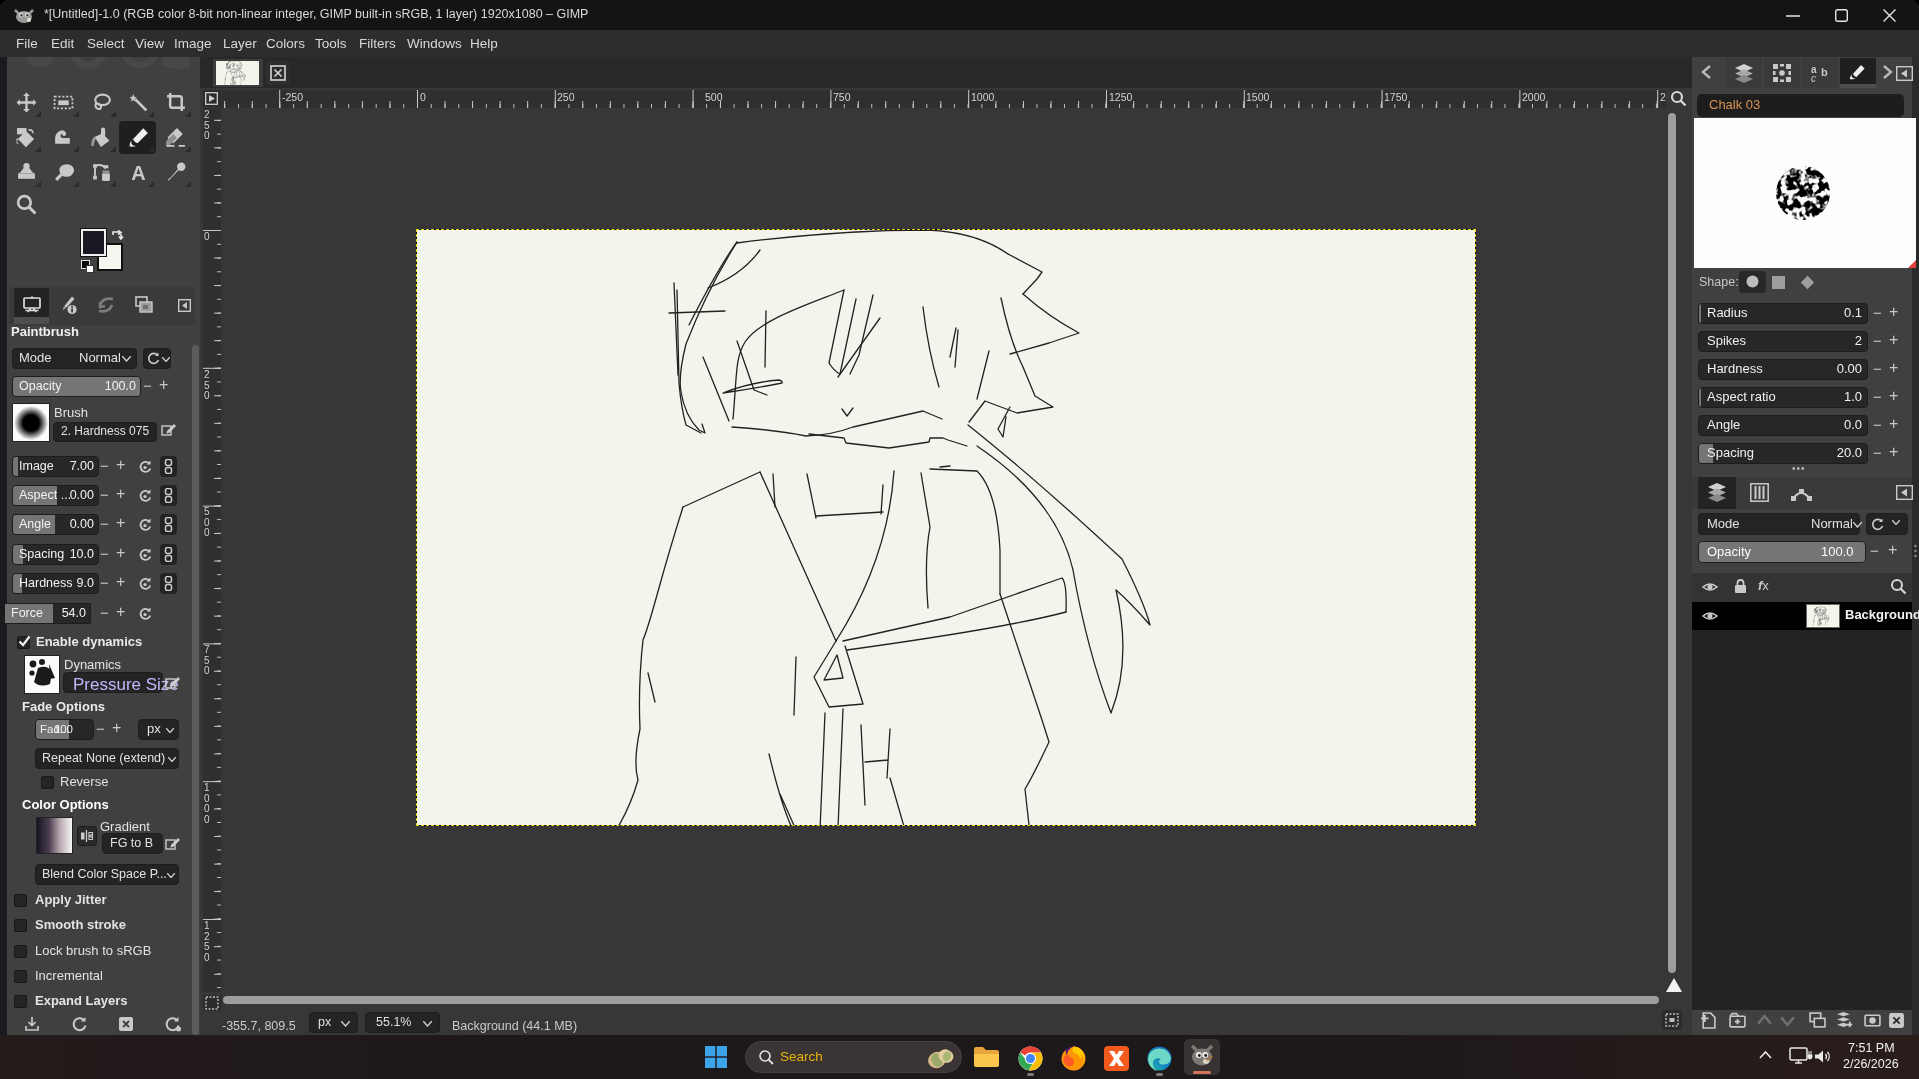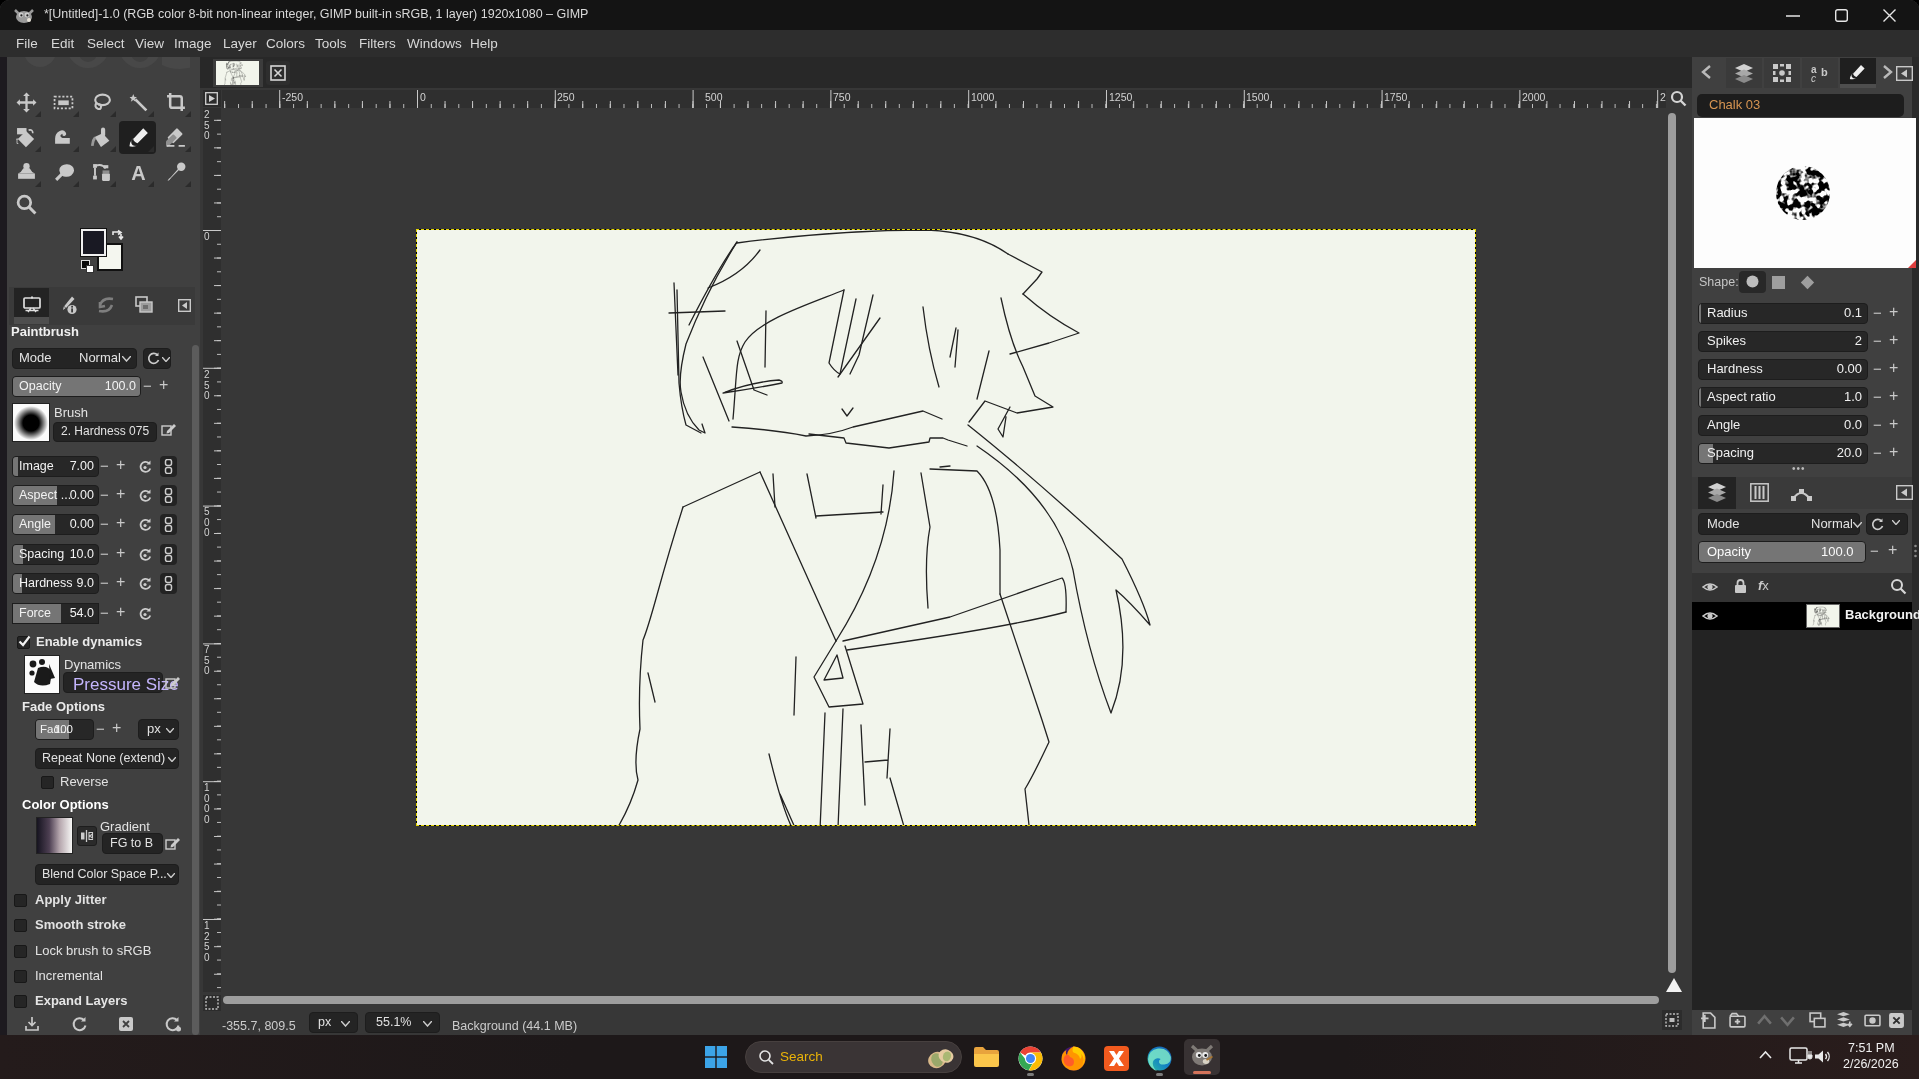--- a/index.html
+++ b/index.html
@@ -394,7 +394,7 @@
           <rect x="2.5" y="8.5" width="6" height="6" rx="2" fill="none" stroke="#ccc" stroke-width="1.5"></rect>
         </svg>
       </div>
-<div class="ab " style="left:12px;top:546px;width:87px;height:21px;background:#272727;border-radius:0;border:1px solid #1d1d1d;overflow:hidden">
+<div class="ab " style="left:4px;top:546px;width:87px;height:21px;background:#272727;border-radius:0;border:1px solid #1d1d1d;overflow:hidden">
         <div class="ab" style="left:0;top:0;width:48px;height:19px;background:#757575"></div>
         <div class="ab" style="left:6px;top:2px;color:#f2f2f2;font-size:12.5px">Force</div>
         <div class="ab" style="right:4px;top:2px;color:#f2f2f2;font-size:12.5px">54.0</div>

